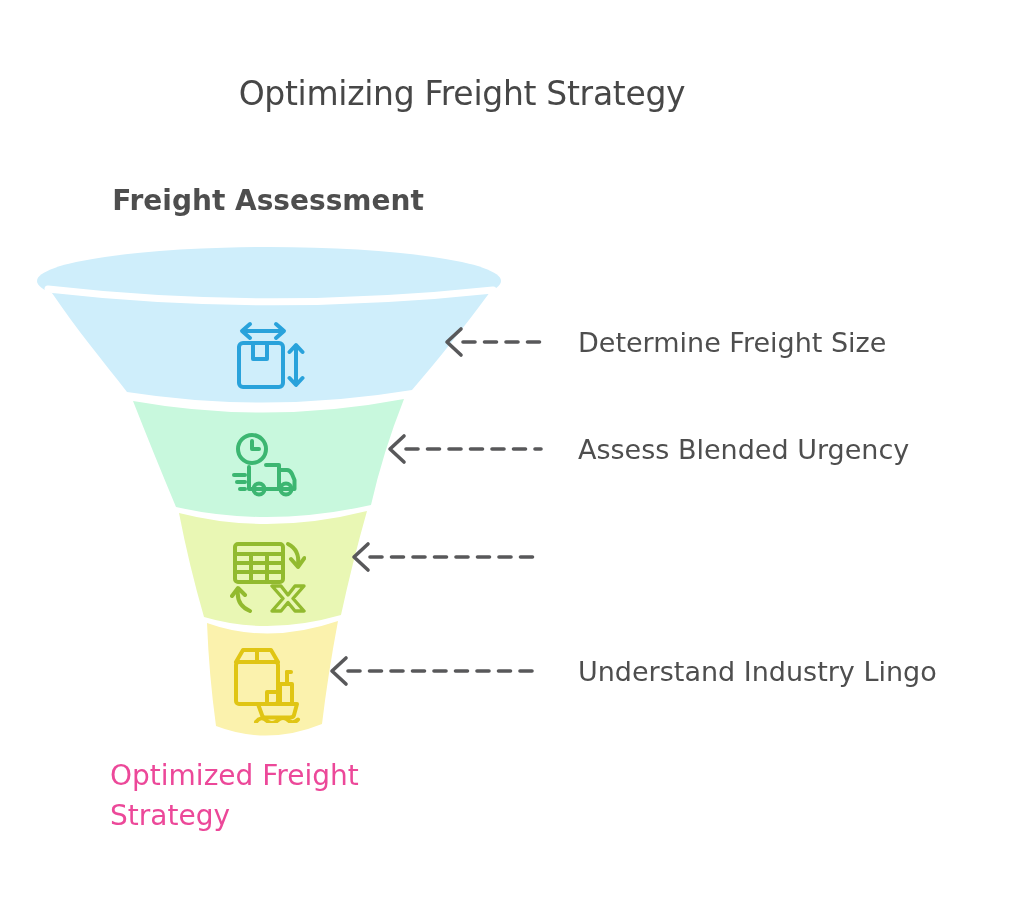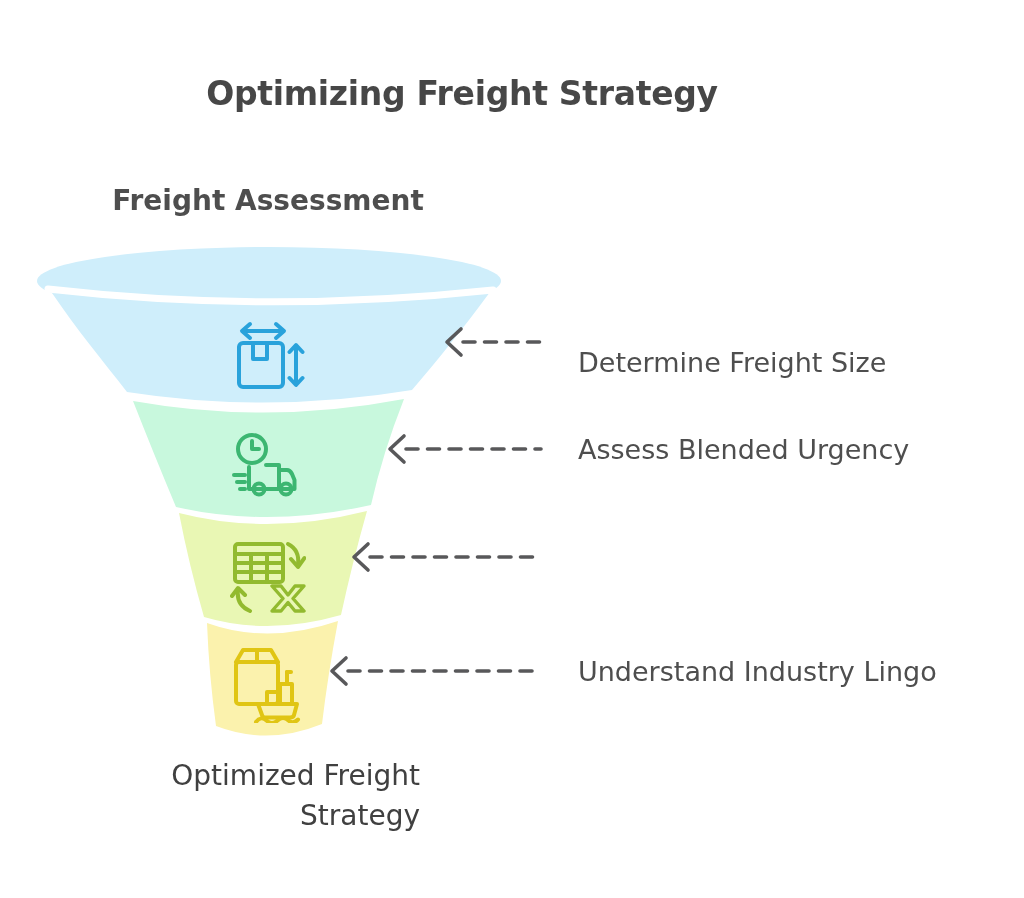--- a/index.html
+++ b/index.html
@@ -9,7 +9,7 @@
   }
   .page-title{
     position:absolute;top:74px;left:462px;transform:translateX(-50%);
-    font-size:33px;font-weight:700;color:#474747;letter-spacing:-0.3px;
+    font-size:33px;font-weight:400;color:#474747;letter-spacing:-0.3px;
     white-space:nowrap;margin:0;
   }
   .funnel-top-label{

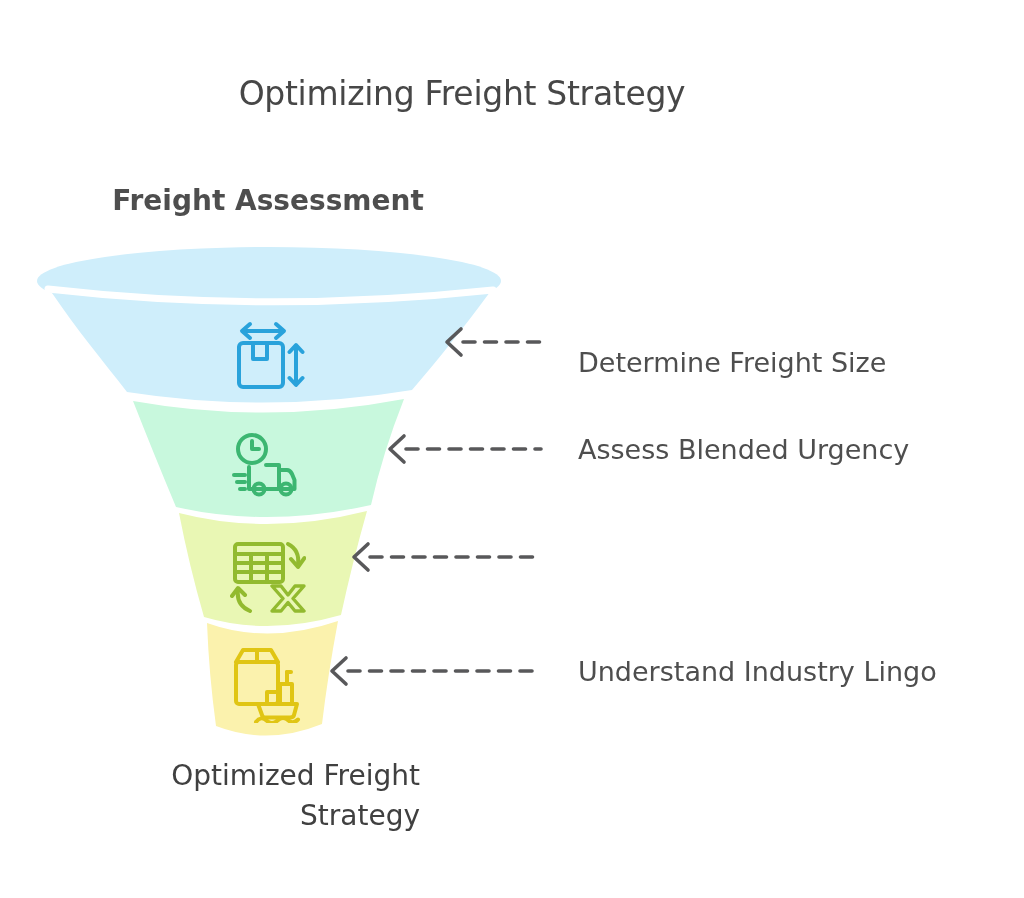--- a/index.html
+++ b/index.html
@@ -20,7 +20,7 @@
     position:absolute;left:578px;height:36px;line-height:36px;
     font-size:27px;color:#4e4e4e;white-space:nowrap;
   }
-  .stage-label.s1{top:325px;margin-top:20px;}
+  .stage-label.s1{top:325px;}
   .stage-label.s2{top:432px;}
   .stage-label.s3{top:540px;}
   .stage-label.s4{top:654px;}

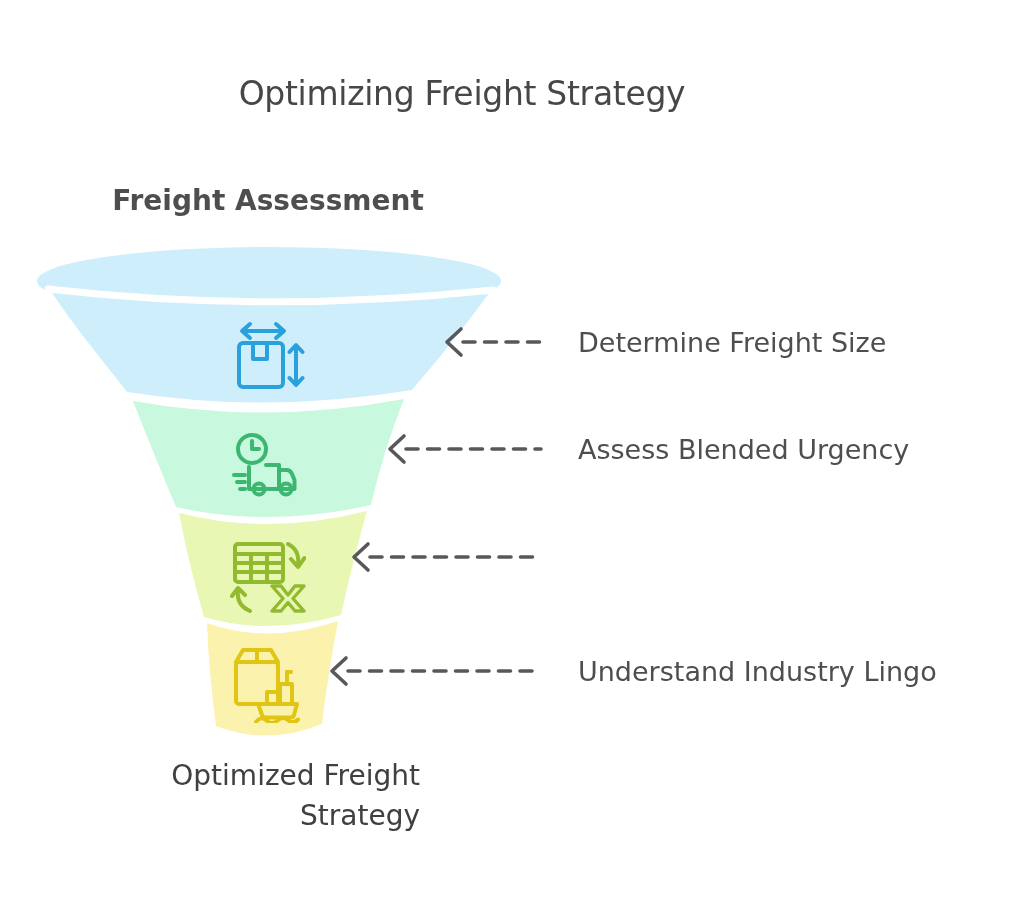--- a/index.html
+++ b/index.html
@@ -26,7 +26,7 @@
   .stage-label.s4{top:654px;}
   .funnel-bottom-label{
     position:absolute;top:756px;left:265px;transform:translateX(-50%);
-    width:310px;text-align:right;font-size:28px;line-height:40px;color:#404040;
+    width:310px;text-align:left;font-size:28px;line-height:40px;color:#ec4899;
   }
   .funnel-svg{position:absolute;left:0;top:0;}
   .icon{position:absolute;}

